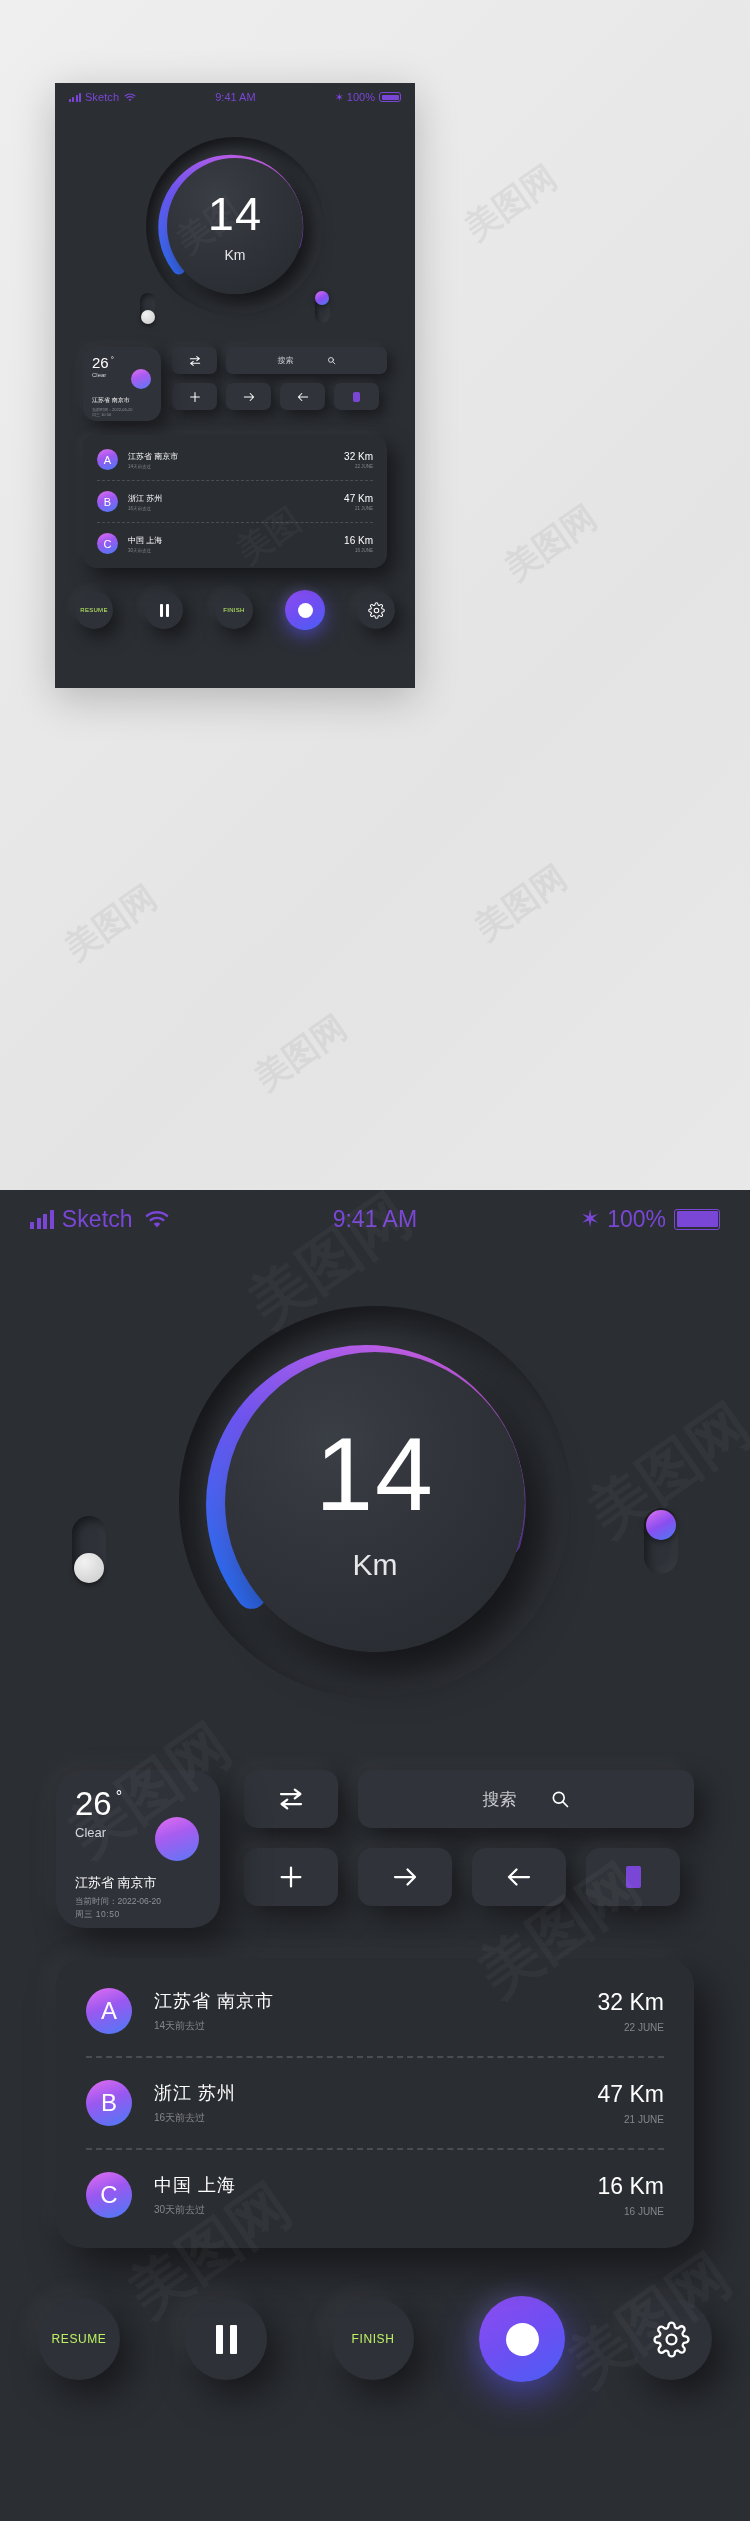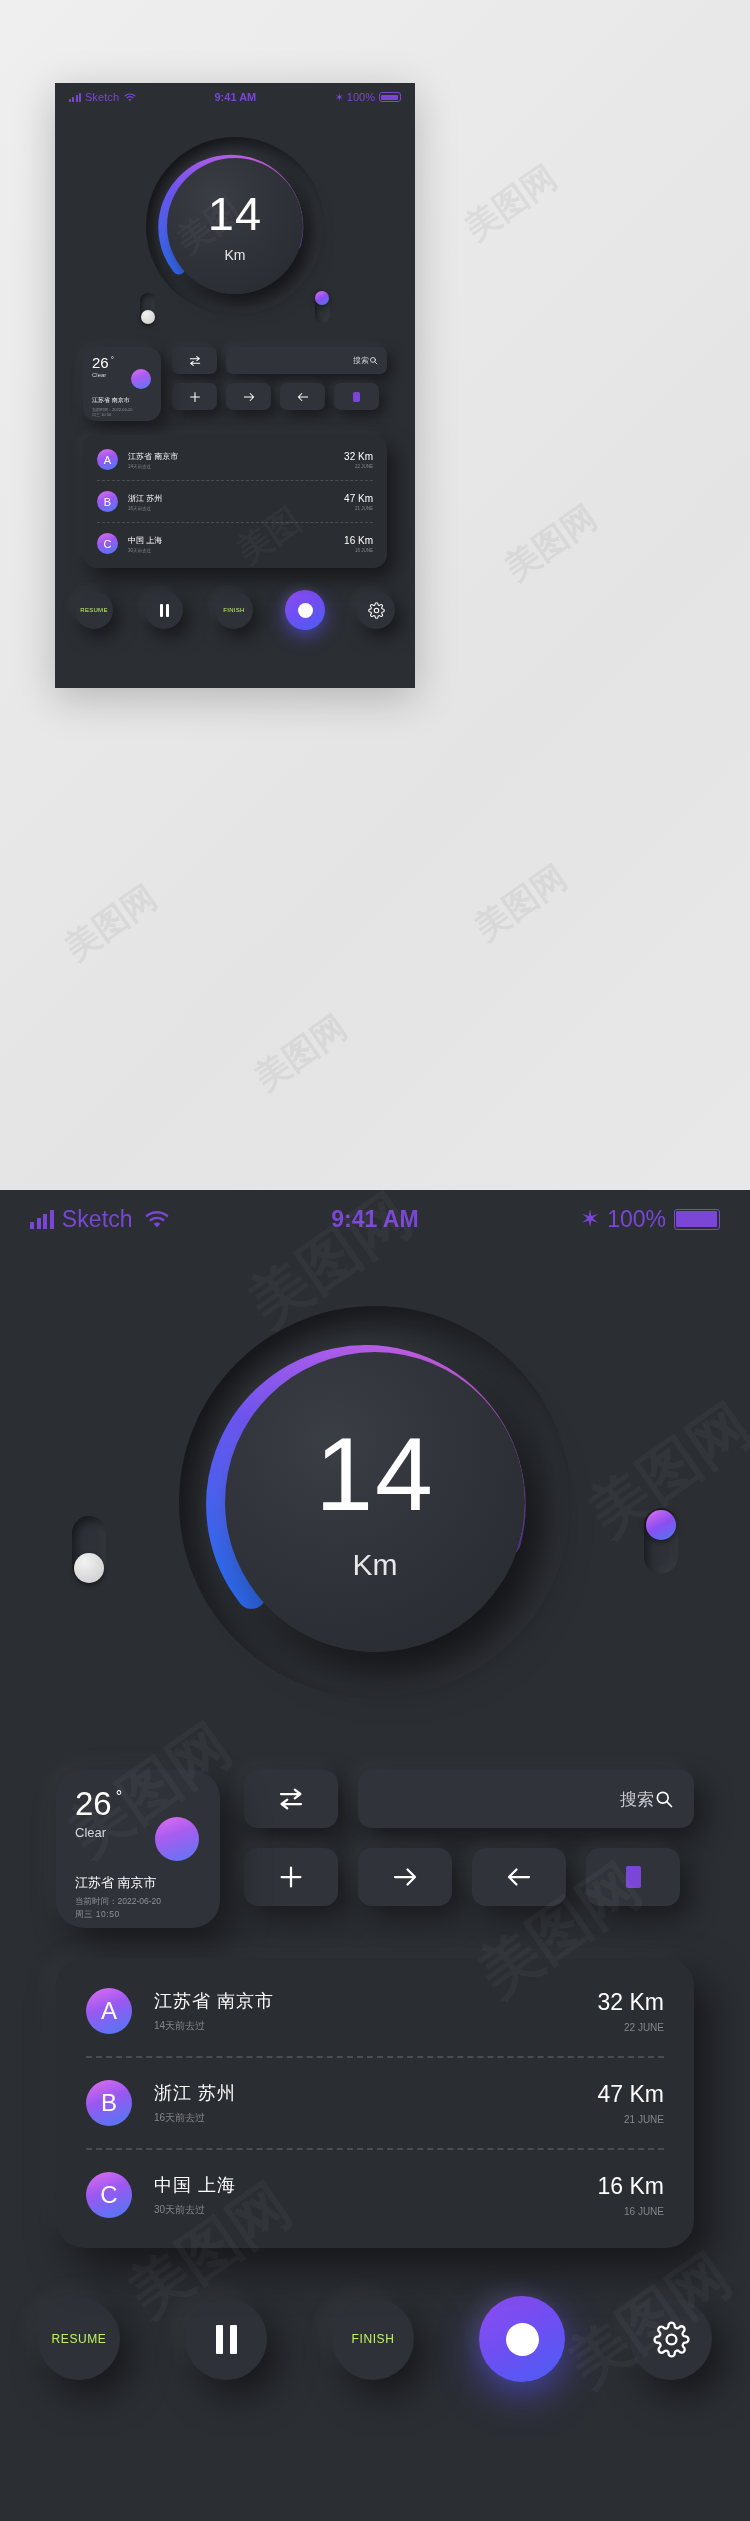--- a/index.html
+++ b/index.html
@@ -34,7 +34,7 @@
     color:#7a46d6;
   }
   .sb-left,.sb-right { display:flex; align-items:center; }
-  .sb-center { font-weight:700; }
+  .sb-center { font-weight:400; }
   .sb-name { letter-spacing:.1px; }
   .bars { display:flex; align-items:flex-end; }
   .bars i { display:block; background:#7a46d6; border-radius:.5px; }

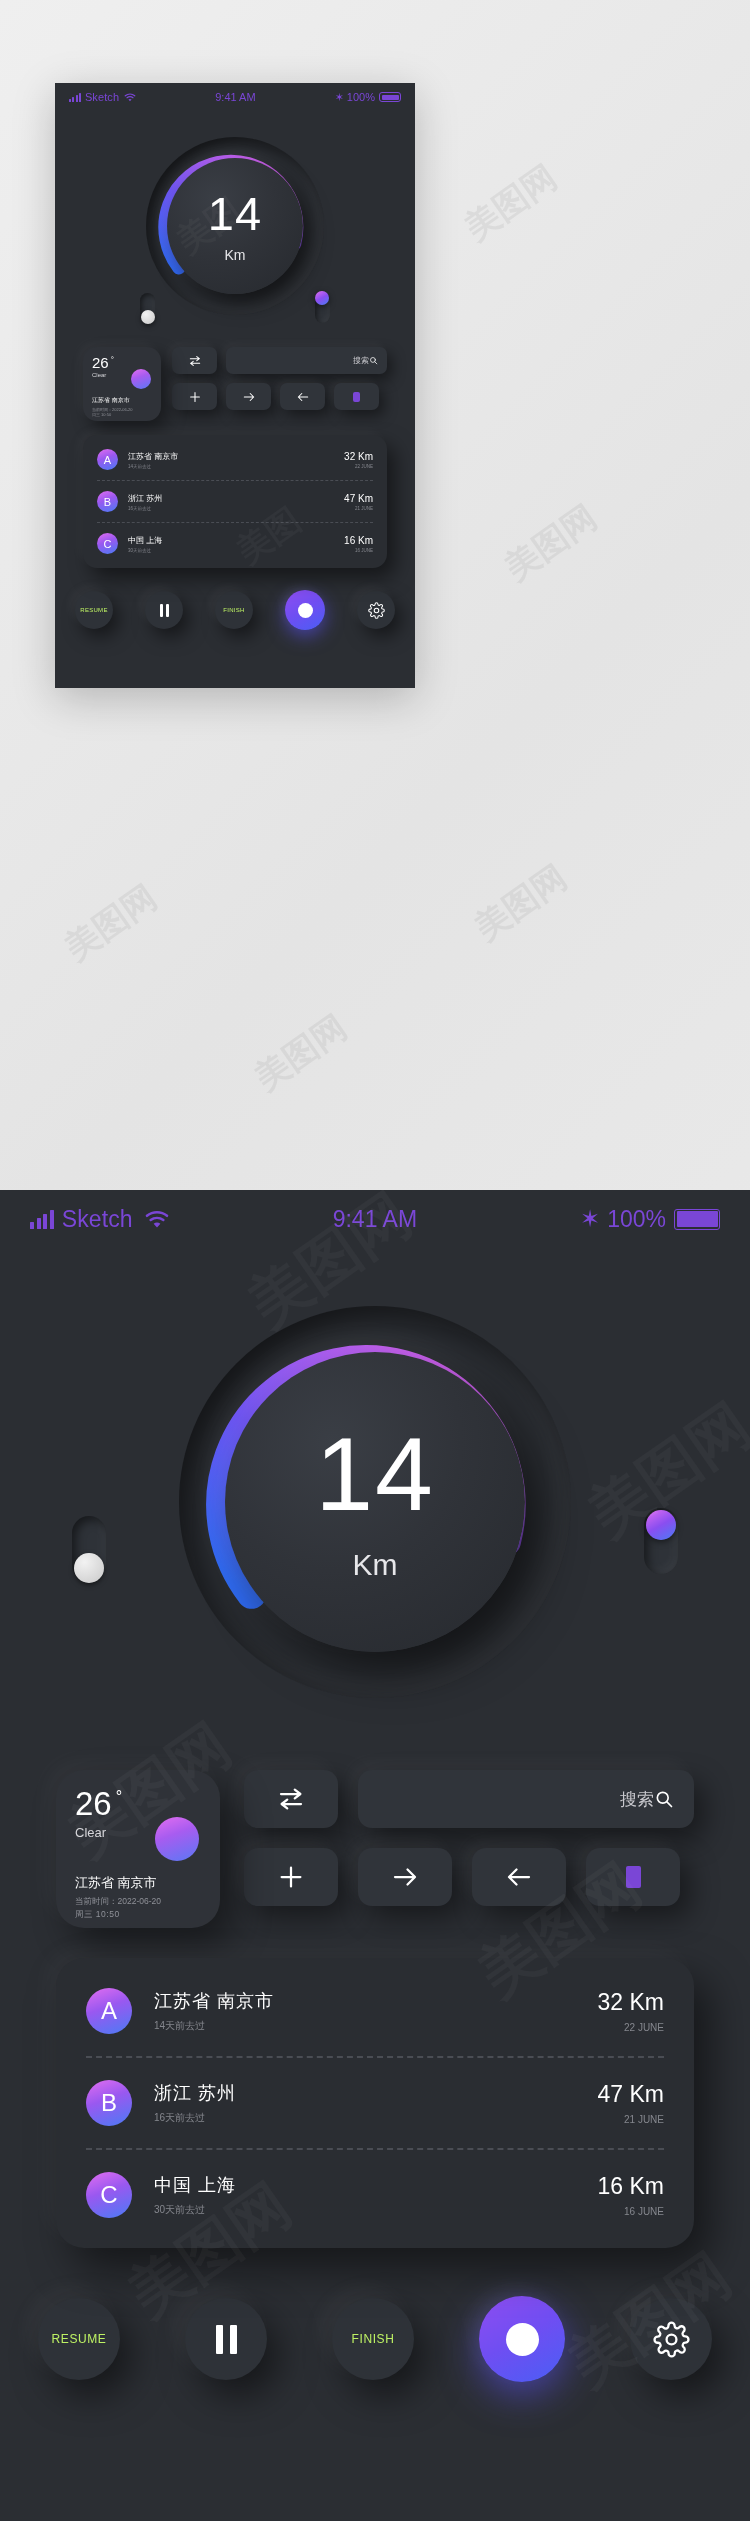--- a/index.html
+++ b/index.html
@@ -190,7 +190,7 @@
 
   .small .nbtn.sq { width:45px; }
   .large .nbtn.sq { width:94px; }
-  .nbtn.search { flex:1; justify-content:flex-end; }
+  .nbtn.search { flex:1; justify-content:center;gap:33px; }
   .small .nbtn.search { padding:0 9px; font-size:8px; }
   .large .nbtn.search { padding:0 20px; font-size:17px; }
   .search-ph { color:#c9c9ce; }

